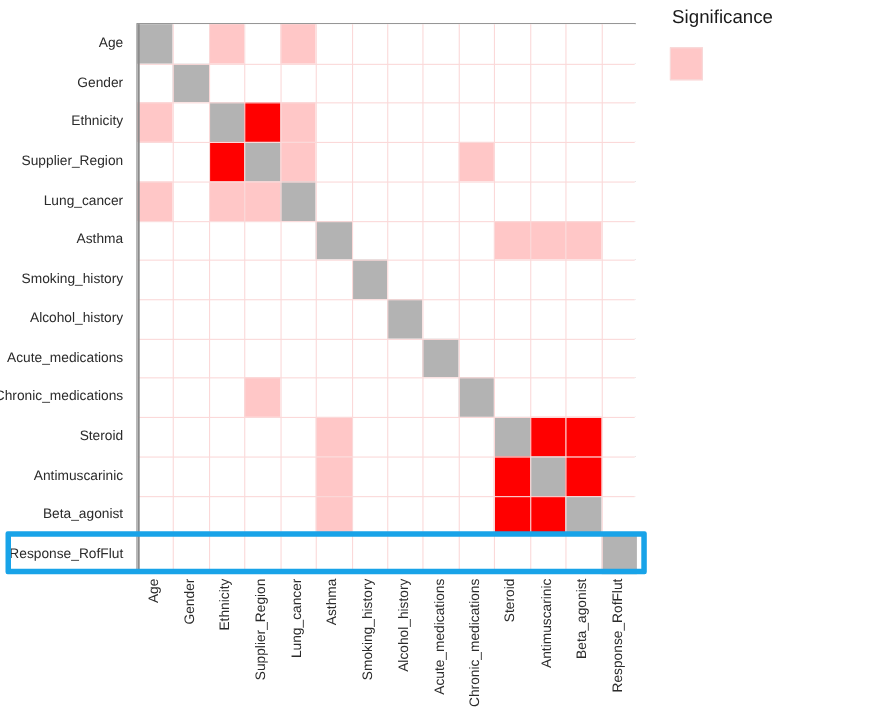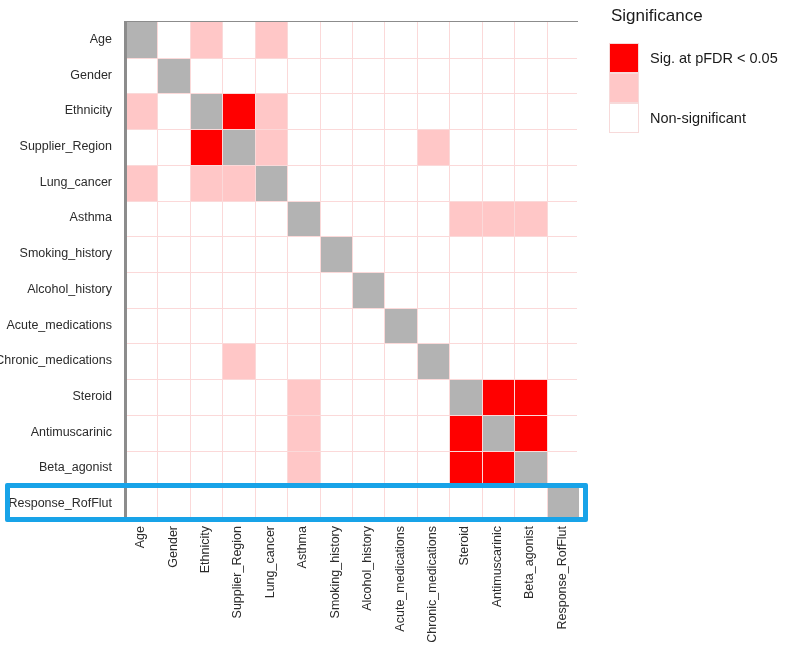--- a/index.html
+++ b/index.html
@@ -481,10 +481,6 @@
     <div id="legend-title">Significance</div>
     <div id="legend-keys">
         <div class="legend-row">
-          <div class="legend-swatch" style="background: rgb(255, 0, 0);"></div>
-          <div class="legend-label">Sig. at pFDR &lt; 0.05</div>
-        </div>
-        <div class="legend-row">
           <div class="legend-swatch" style="background: rgb(255, 199, 199);"></div>
         </div>
         <div class="legend-row">

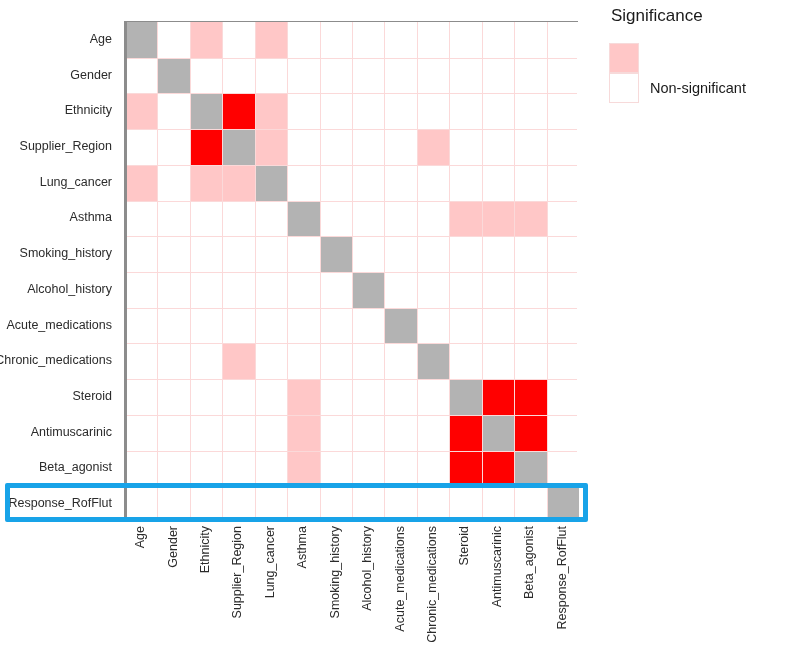--- a/index.html
+++ b/index.html
@@ -483,10 +483,6 @@
         <div class="legend-row">
           <div class="legend-swatch" style="background: rgb(255, 199, 199);"></div>
         </div>
-        <div class="legend-row">
-          <div class="legend-swatch" style="background: rgb(255, 255, 255);"></div>
-          <div class="legend-label">Non-significant</div>
-        </div>
       </div>
   </div>
 

